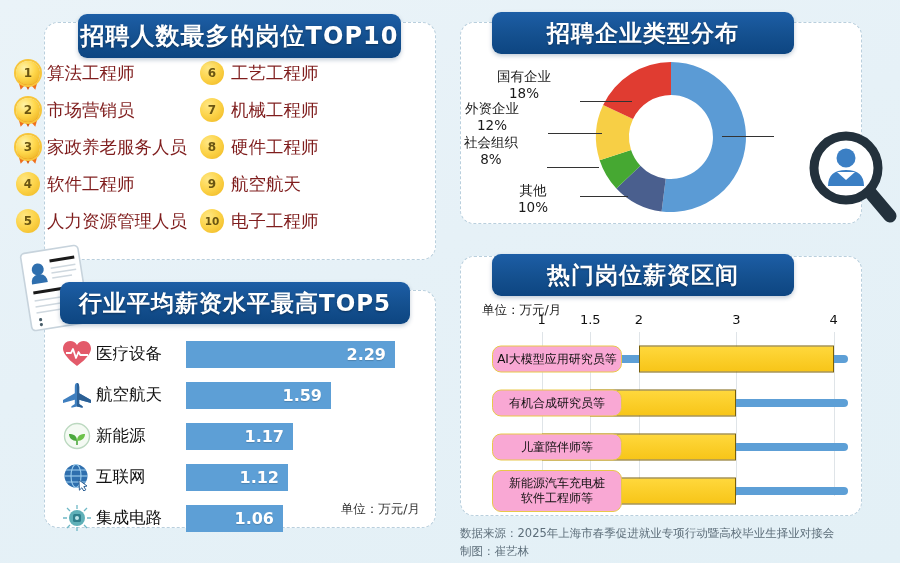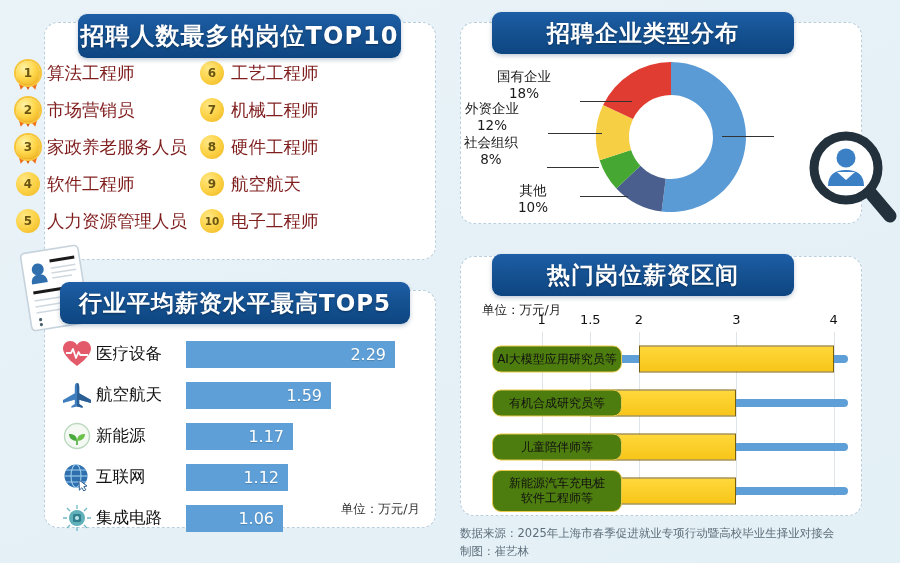--- a/index.html
+++ b/index.html
@@ -74,7 +74,7 @@
   .bfill{position:absolute;left:0;top:0;height:27px;background:#5d9fd6;
          display:flex;align-items:center;justify-content:flex-end;
          padding-right:9px;box-sizing:border-box;
-         color:#fff;font-size:16px;font-weight:normal;text-shadow:0 1px 1px rgba(0,0,0,.18);}
+         color:#fff;font-size:16px;font-weight:bold;text-shadow:0 1px 1px rgba(0,0,0,.18);}
   #unit-top5{position:absolute;right:14px;bottom:8px;font-size:12.5px;color:#333;}
 
   

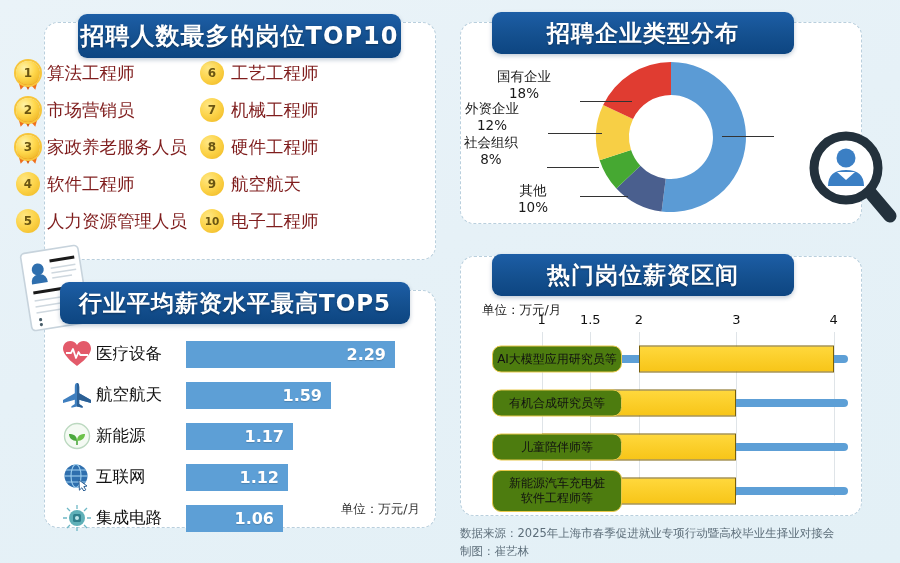--- a/index.html
+++ b/index.html
@@ -87,7 +87,7 @@
   .rrow{position:absolute;left:0;right:0;height:46px;}
   .rbox-lbl{position:absolute;left:12px;top:50%;transform:translateY(-50%);
             width:130px;box-sizing:border-box;
-            background:#4d7c0f;border:1.4px solid #e8c84a;border-radius:9px;
+            background:#f9a8d4;border:1.4px solid #e8c84a;border-radius:9px;
             text-align:center;font-size:12px;color:#111;line-height:1.25;padding:5px 2px;}
   .rline{position:absolute;height:8px;border-radius:4px;background:#5d9fd6;top:50%;
          transform:translateY(-50%);}

